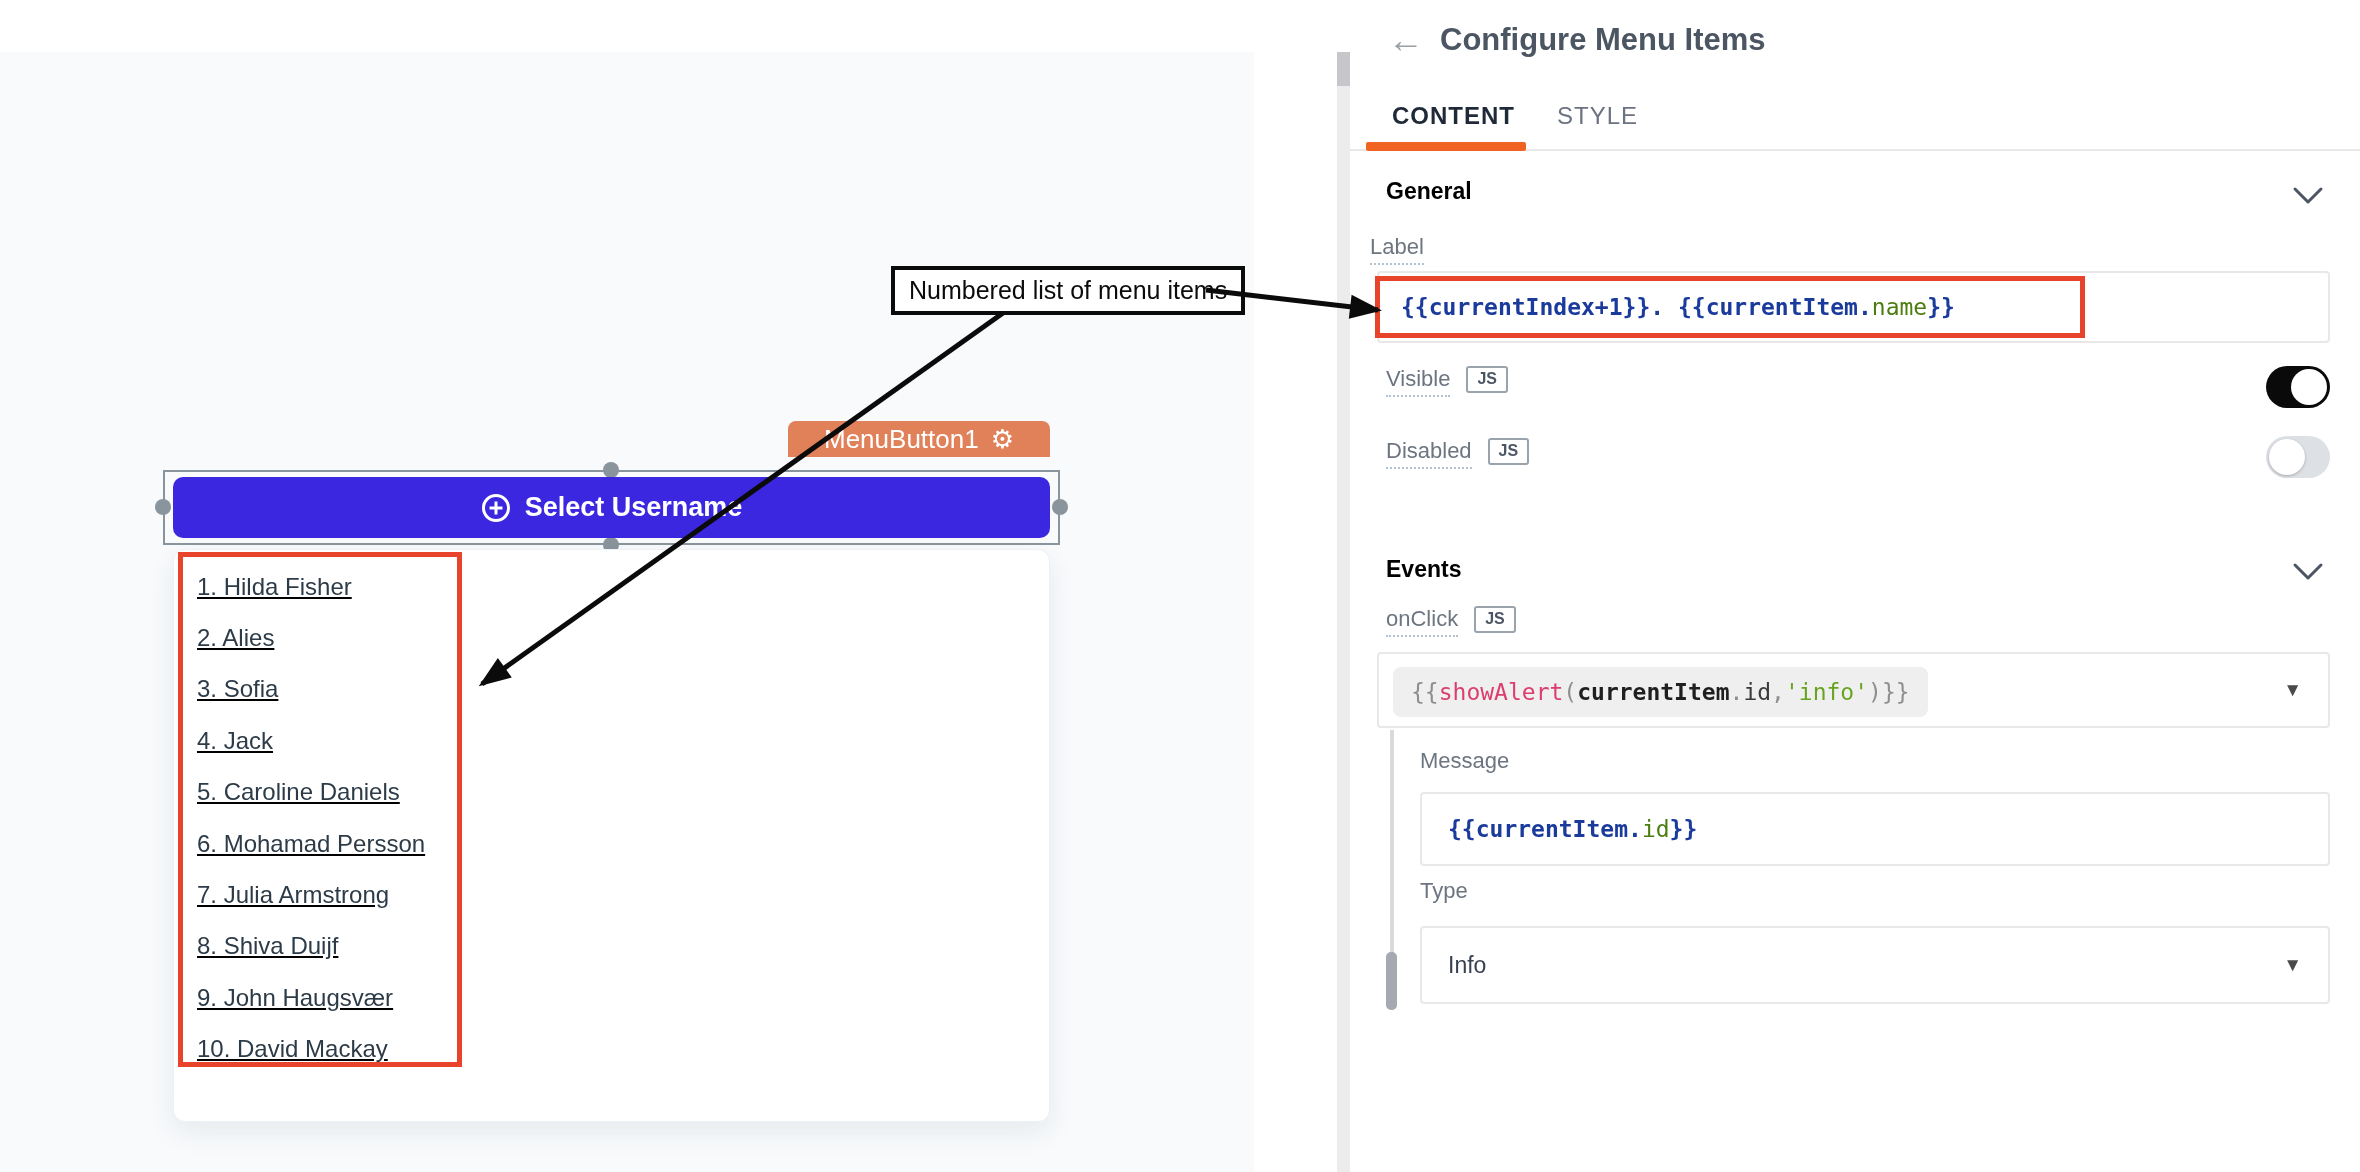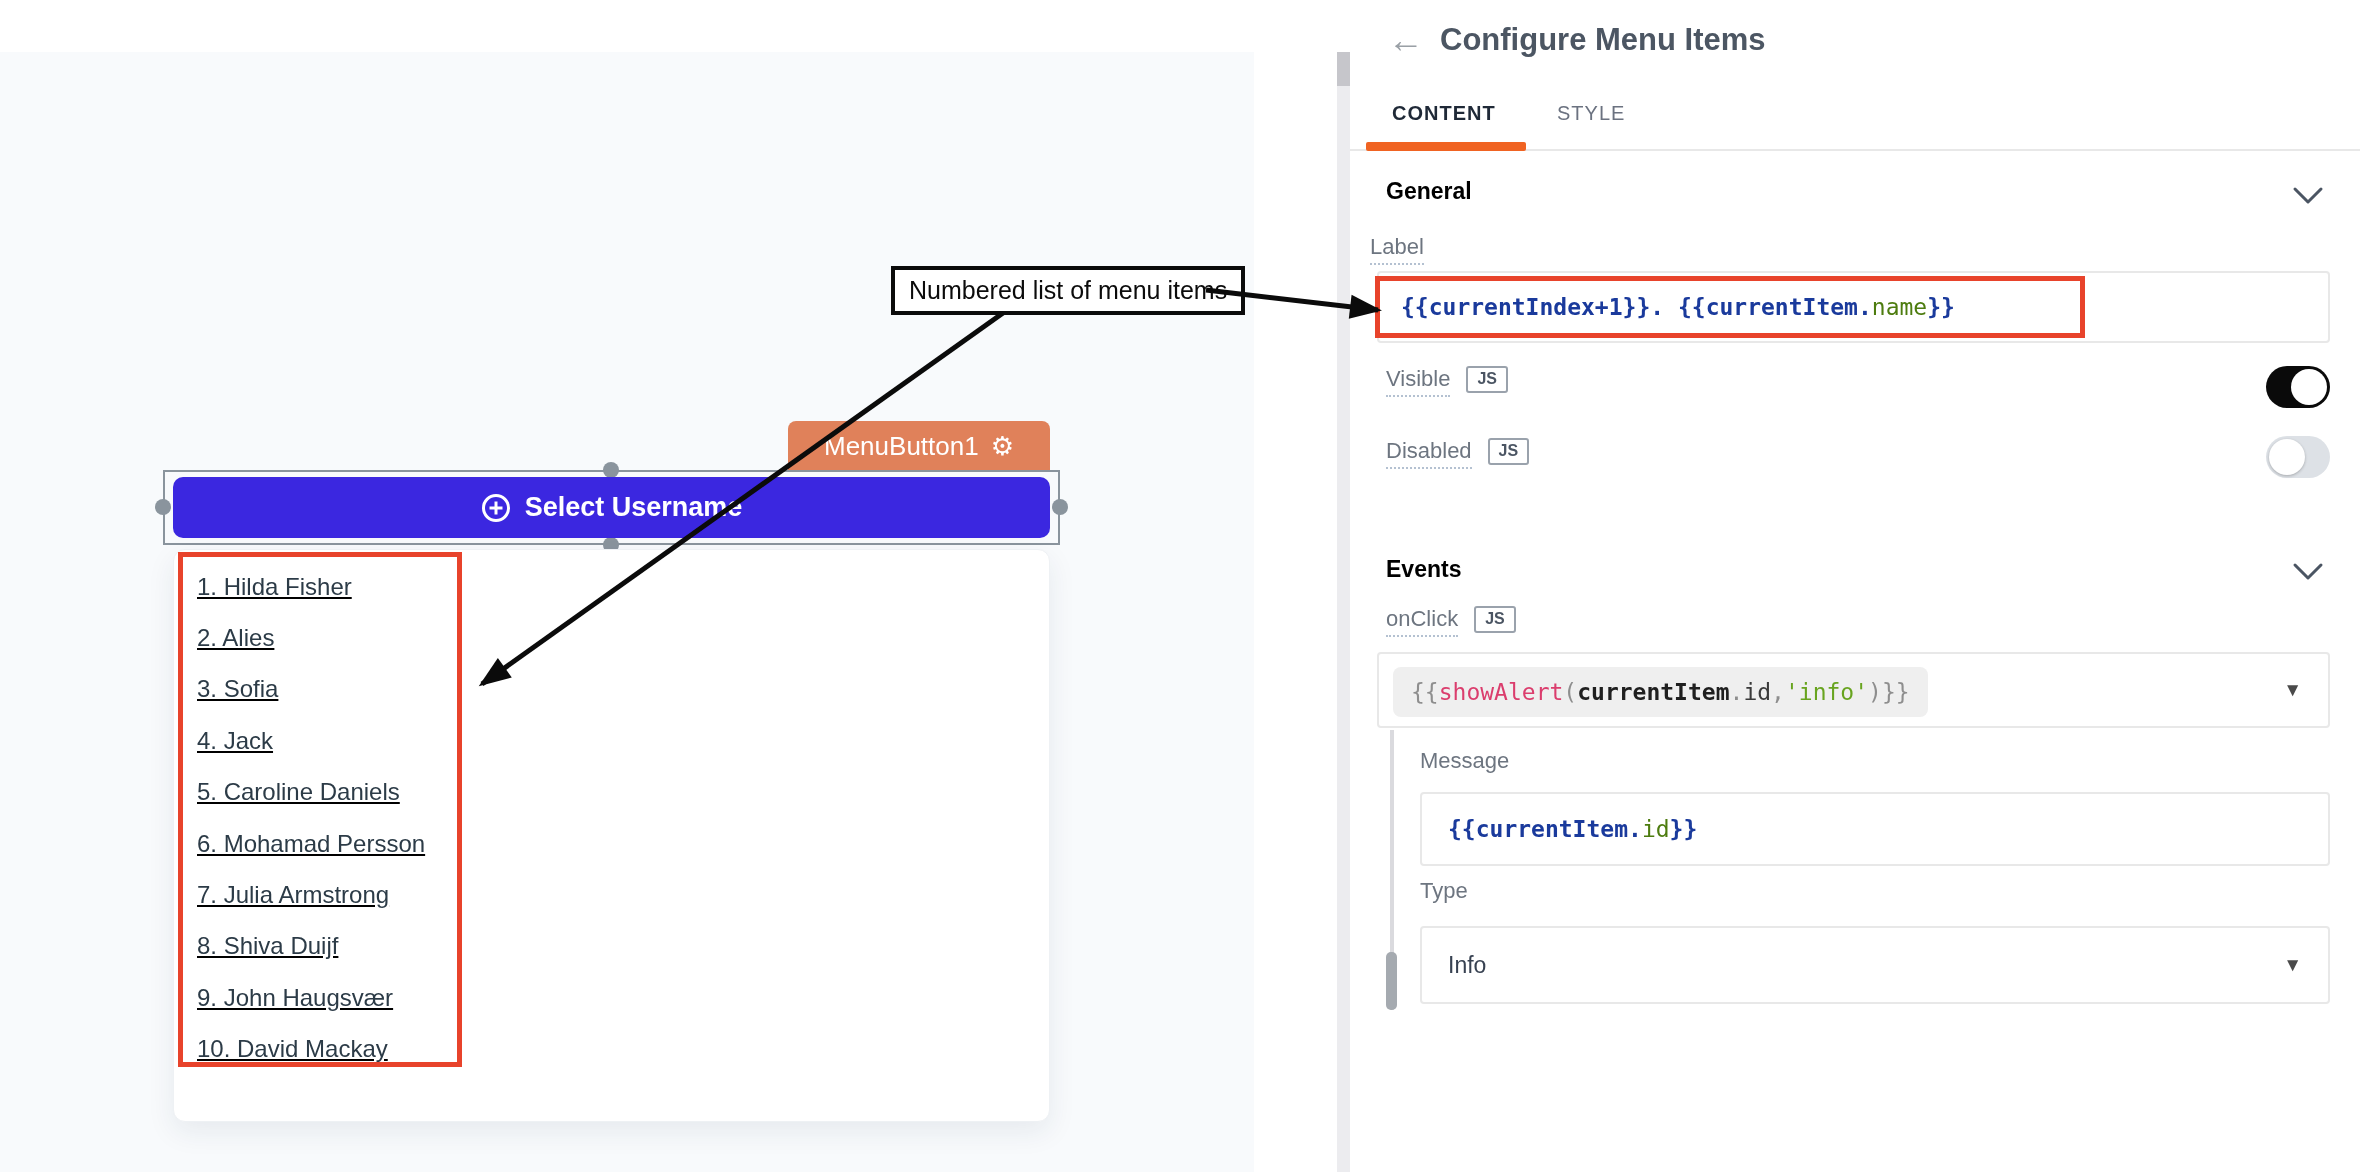--- a/index.html
+++ b/index.html
@@ -48,7 +48,7 @@
     align-items:center; justify-content:center; font-size:36px; color:#9aa0a6; cursor:pointer; }
   .panel-title { position:absolute; left:90px; top:22px; font-size:31px; font-weight:700; color:#4c5663; }
 
-  .tab { position:absolute; top:102px; font-size:20px; letter-spacing:1px; cursor:pointer; }
+  .tab { position:absolute; top:102px; font-size:24px; letter-spacing:1px; cursor:pointer; }
   .tab.active { left:42px; color:#1f2937; font-weight:700; }
   .tab.inactive { left:207px; color:#6b7280; font-weight:500; }
   .tab-underline { position:absolute; left:16px; top:142px; width:160px; height:9px;

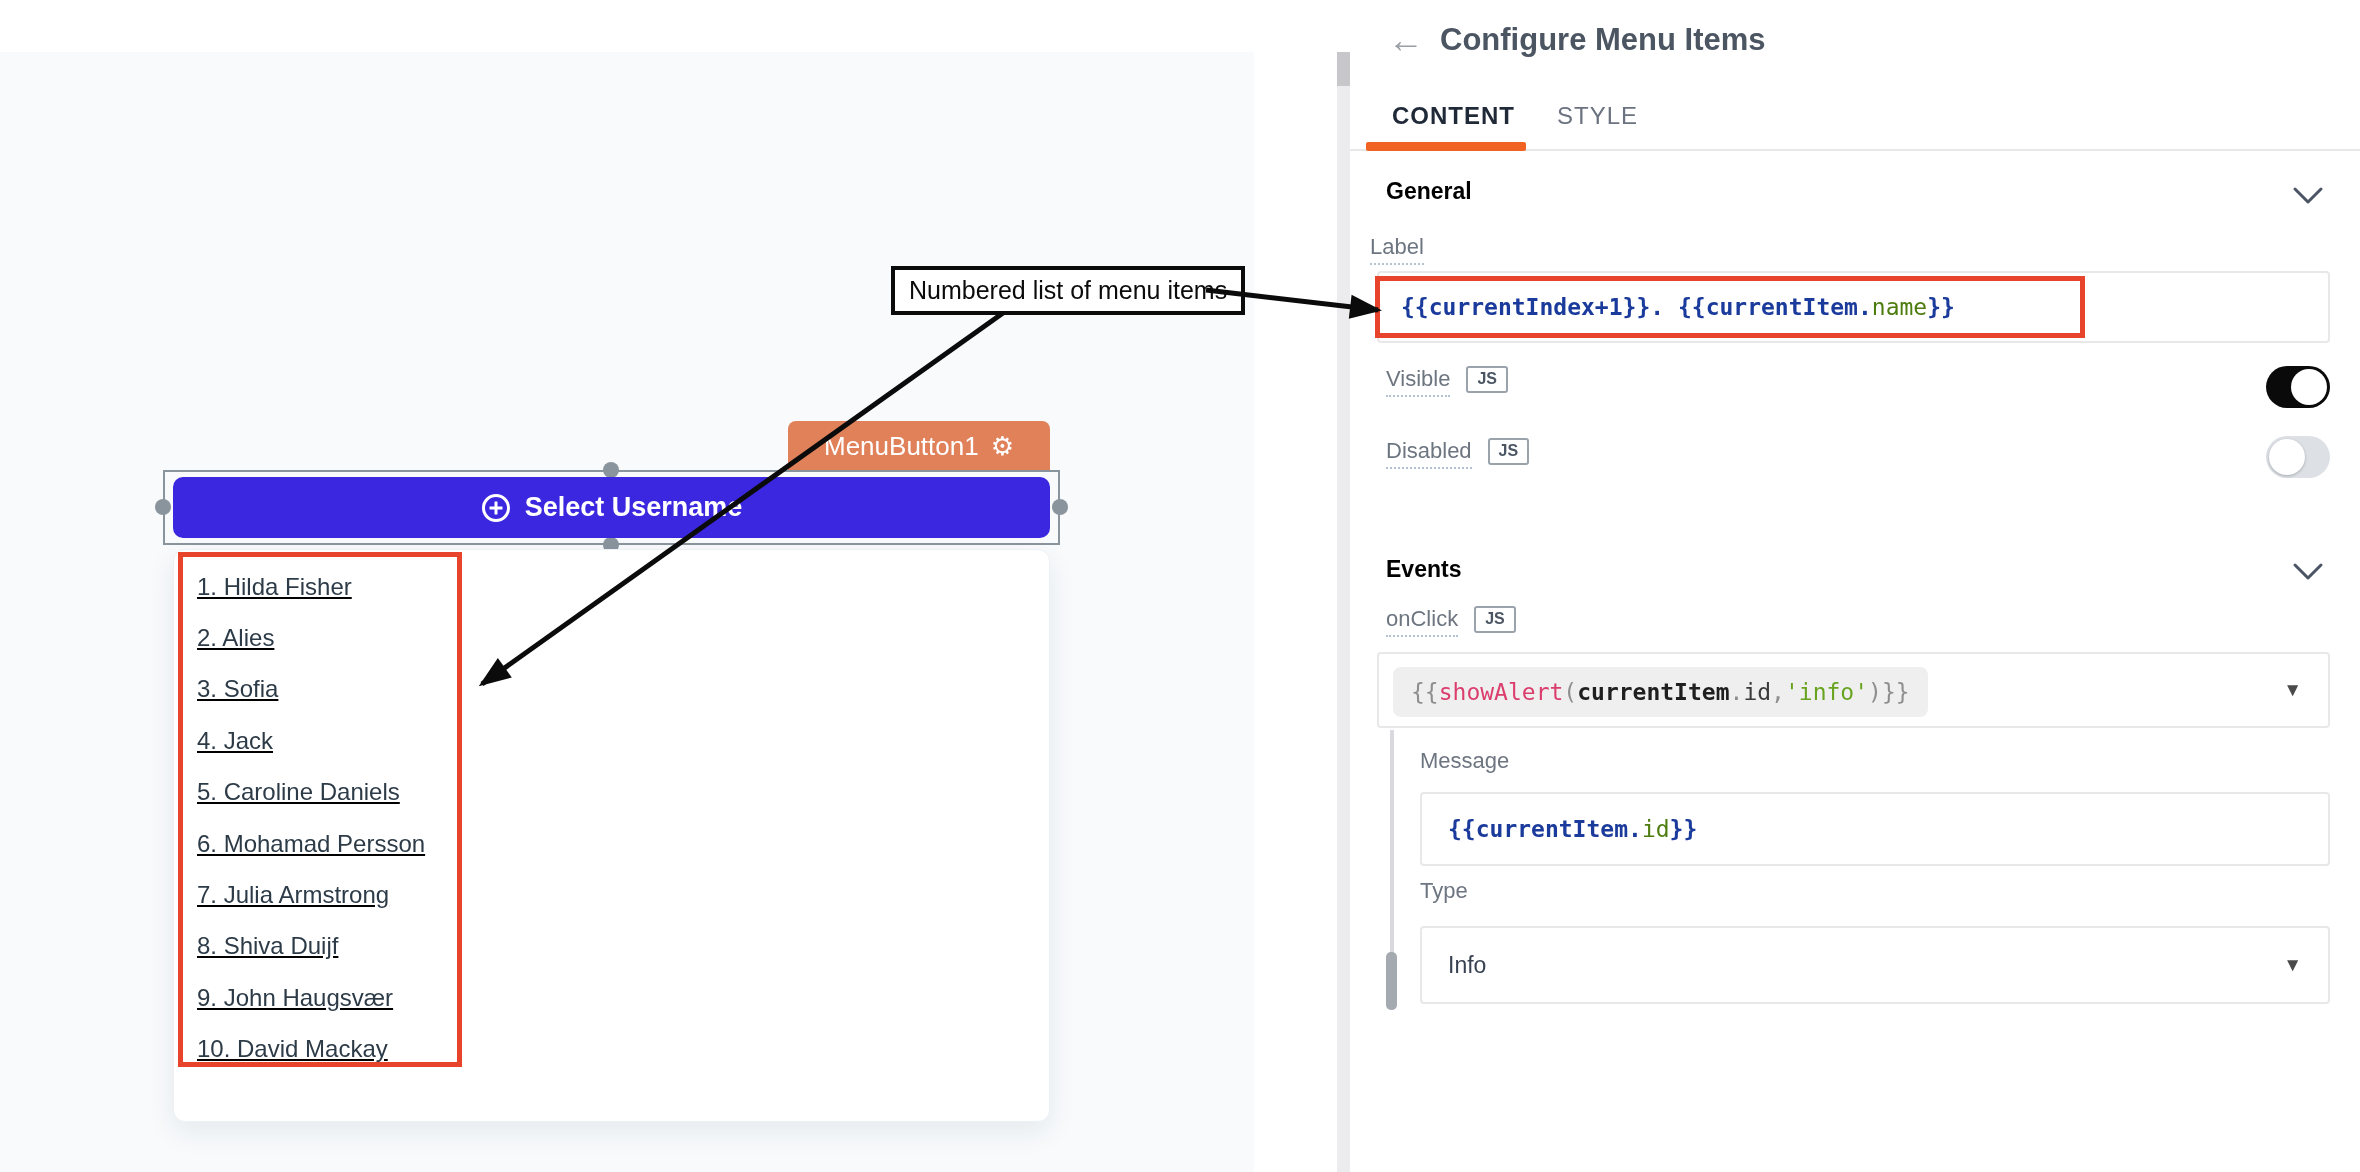--- a/index.html
+++ b/index.html
@@ -10,7 +10,7 @@
   
   #canvas { position:absolute; left:0; top:52px; width:1254px; height:1120px; background:#f8fafc; }
 
-  .widget-tag { position:absolute; left:788px; top:369px; width:262px; height:50px;
+  .widget-tag { position:absolute; left:788px; top:369px; width:262px; height:36px;
     background:#e0815a; border-radius:8px 8px 0 0; display:flex; align-items:center;
     justify-content:center; gap:12px; color:#fff; font-size:26px; }
   .widget-tag .gear { font-size:26px; line-height:1; }

